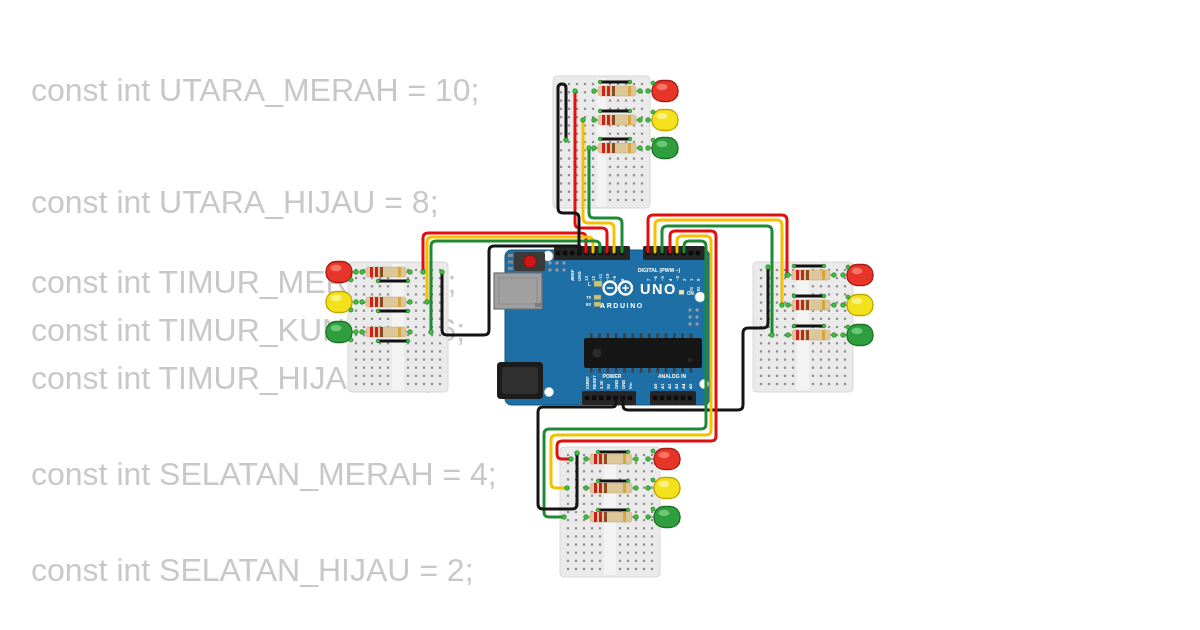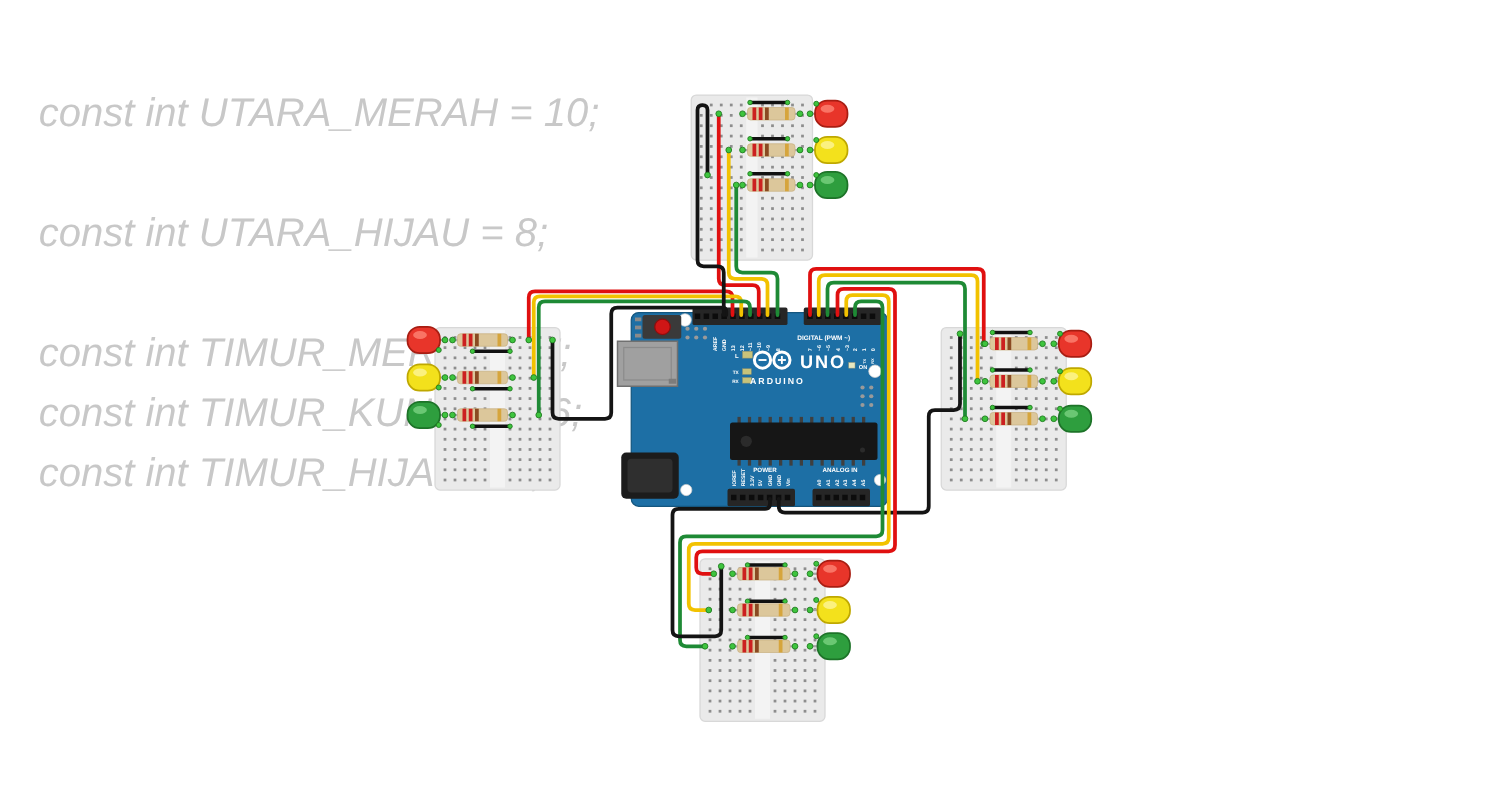--- a/index.html
+++ b/index.html
@@ -5,7 +5,7 @@
   html,body{margin:0;padding:0;background:#fff;}
   #stage{position:relative;width:1200px;height:630px;background:#fff;overflow:hidden;
          font-family:"Liberation Sans","DejaVu Sans",sans-serif;}
-  #code-layer{position:absolute;left:0;top:0;width:1200px;height:447px;font-style:italic;}
+  #code-layer{position:absolute;left:0;top:0;width:1200px;height:447px;}
   .code-line{position:absolute;left:31px;font-size:32px;line-height:36px;color:#c8c8c8;
              white-space:pre;letter-spacing:0px;font-weight:400;}
   #circuit-svg{position:absolute;left:0;top:0;}

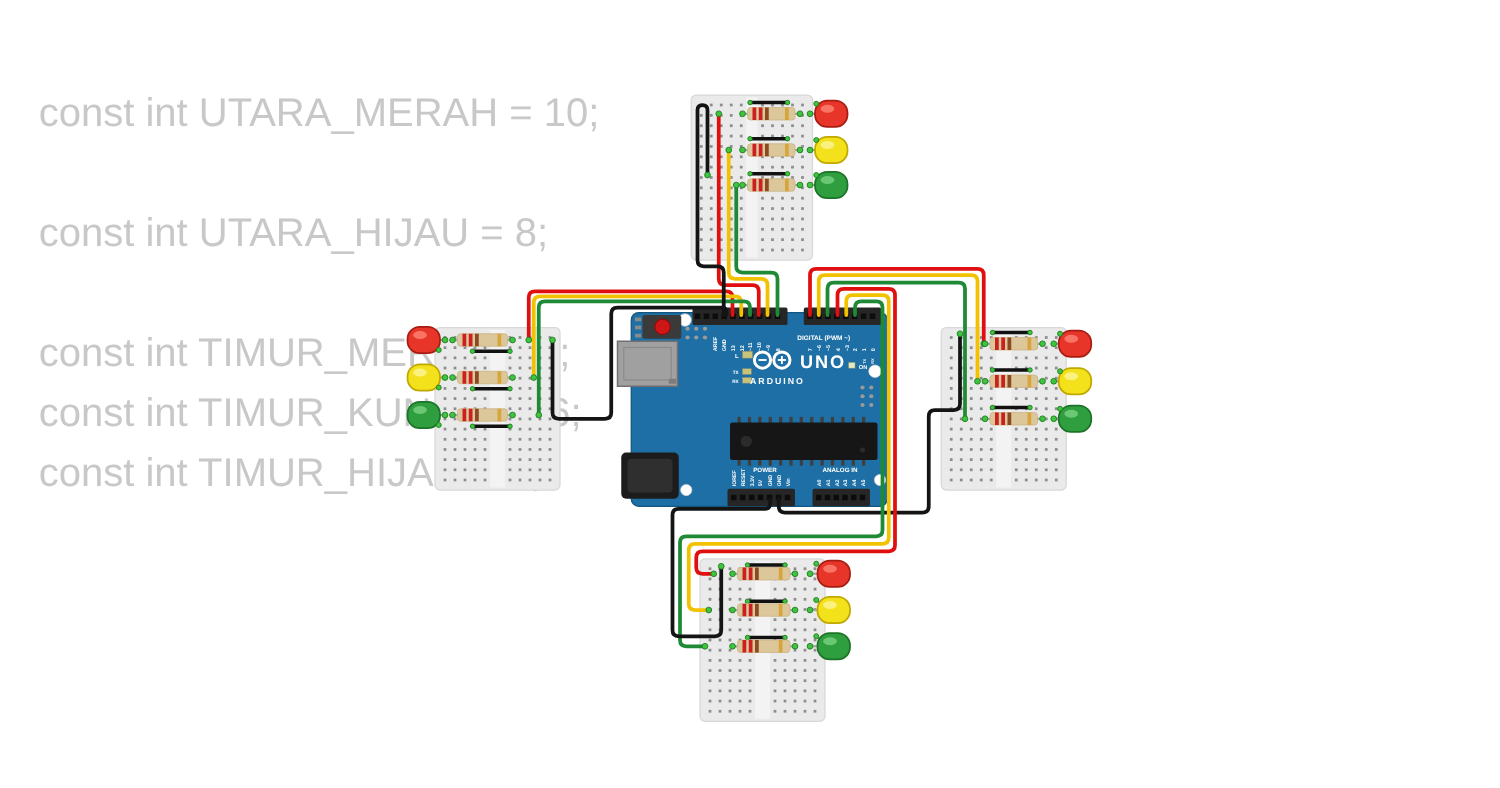--- a/index.html
+++ b/index.html
@@ -17,7 +17,7 @@
 <div id="stage">
   <div id="code-layer">
       <div class="code-line" style="top: 72px;">const int UTARA_MERAH = 10;</div>
-      <div class="code-line" style="top: 168px;">const int UTARA_HIJAU = 8;</div>
+      <div class="code-line" style="top: 184px;">const int UTARA_HIJAU = 8;</div>
       <div class="code-line" style="top: 264px;">const int TIMUR_MERAH = 7;</div>
       <div class="code-line" style="top: 312px;">const int TIMUR_KUNING = 6;</div>
       <div class="code-line" style="top: 360px;">const int TIMUR_HIJAU = 5;</div>

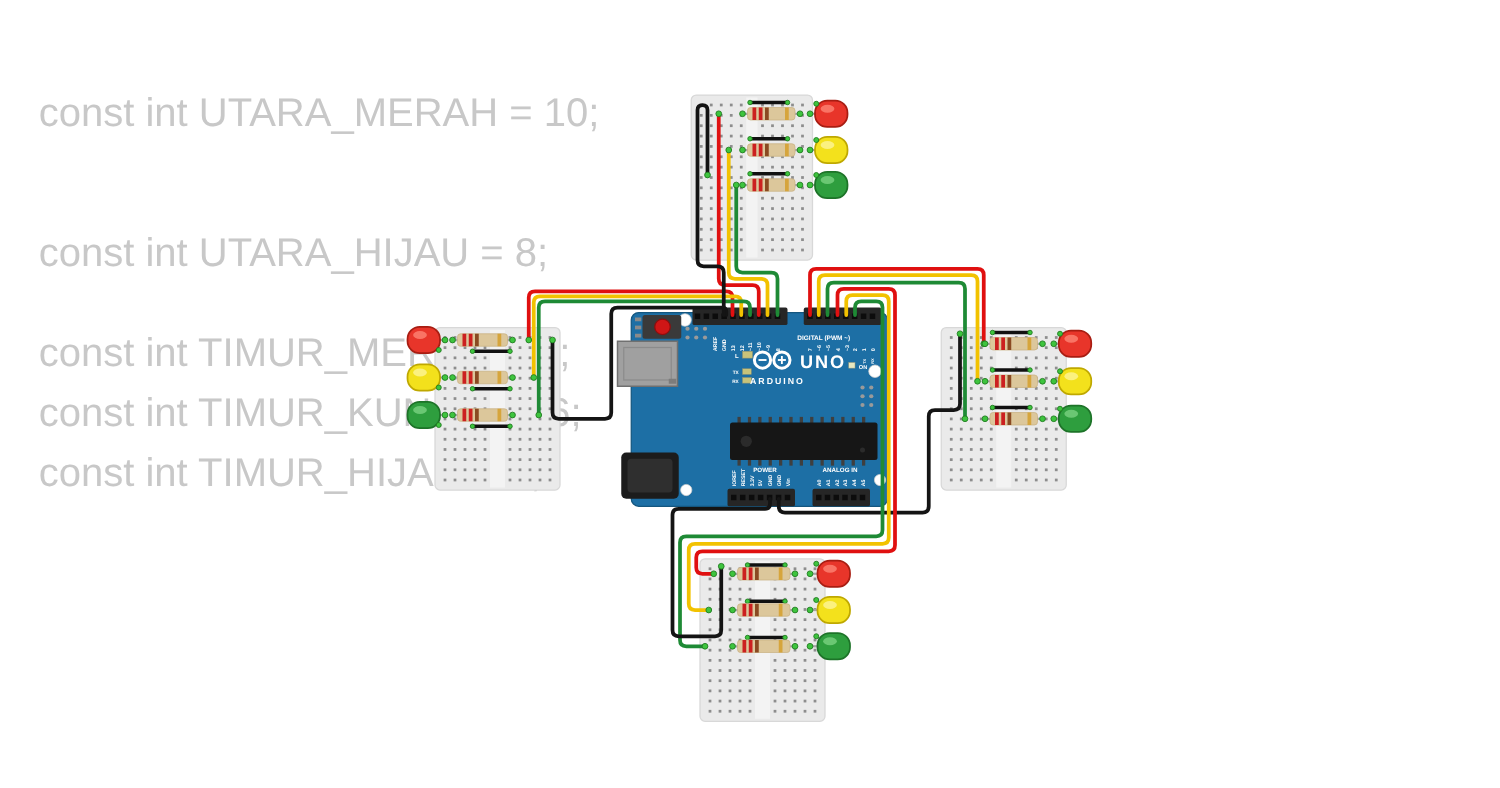--- a/index.html
+++ b/index.html
@@ -21,6 +21,7 @@
       <div class="code-line" style="top: 264px;">const int TIMUR_MERAH = 7;</div>
       <div class="code-line" style="top: 312px;">const int TIMUR_KUNING = 6;</div>
       <div class="code-line" style="top: 360px;">const int TIMUR_HIJAU = 5;</div>
+      <div class="code-line" style="top: 456px;">const int SELATAN_MERAH = 4;</div>
     </div>
   <svg id="circuit-svg" width="1200" height="630" viewBox="0 0 1200 630">
       <g>

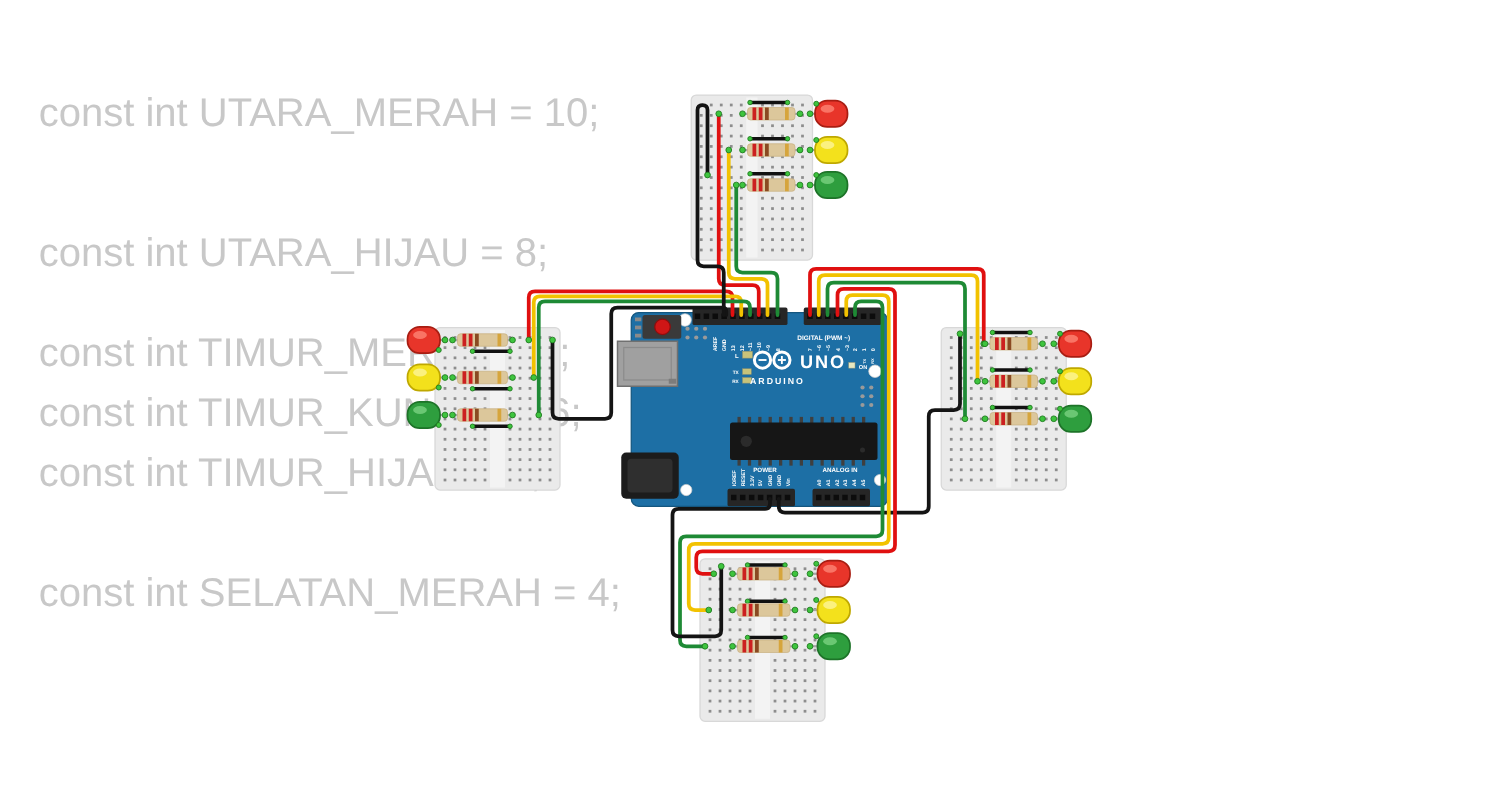--- a/index.html
+++ b/index.html
@@ -22,6 +22,7 @@
       <div class="code-line" style="top: 312px;">const int TIMUR_KUNING = 6;</div>
       <div class="code-line" style="top: 360px;">const int TIMUR_HIJAU = 5;</div>
       <div class="code-line" style="top: 456px;">const int SELATAN_MERAH = 4;</div>
+      <div class="code-line" style="top: 552px;">const int SELATAN_HIJAU = 2;</div>
     </div>
   <svg id="circuit-svg" width="1200" height="630" viewBox="0 0 1200 630">
       <g>

